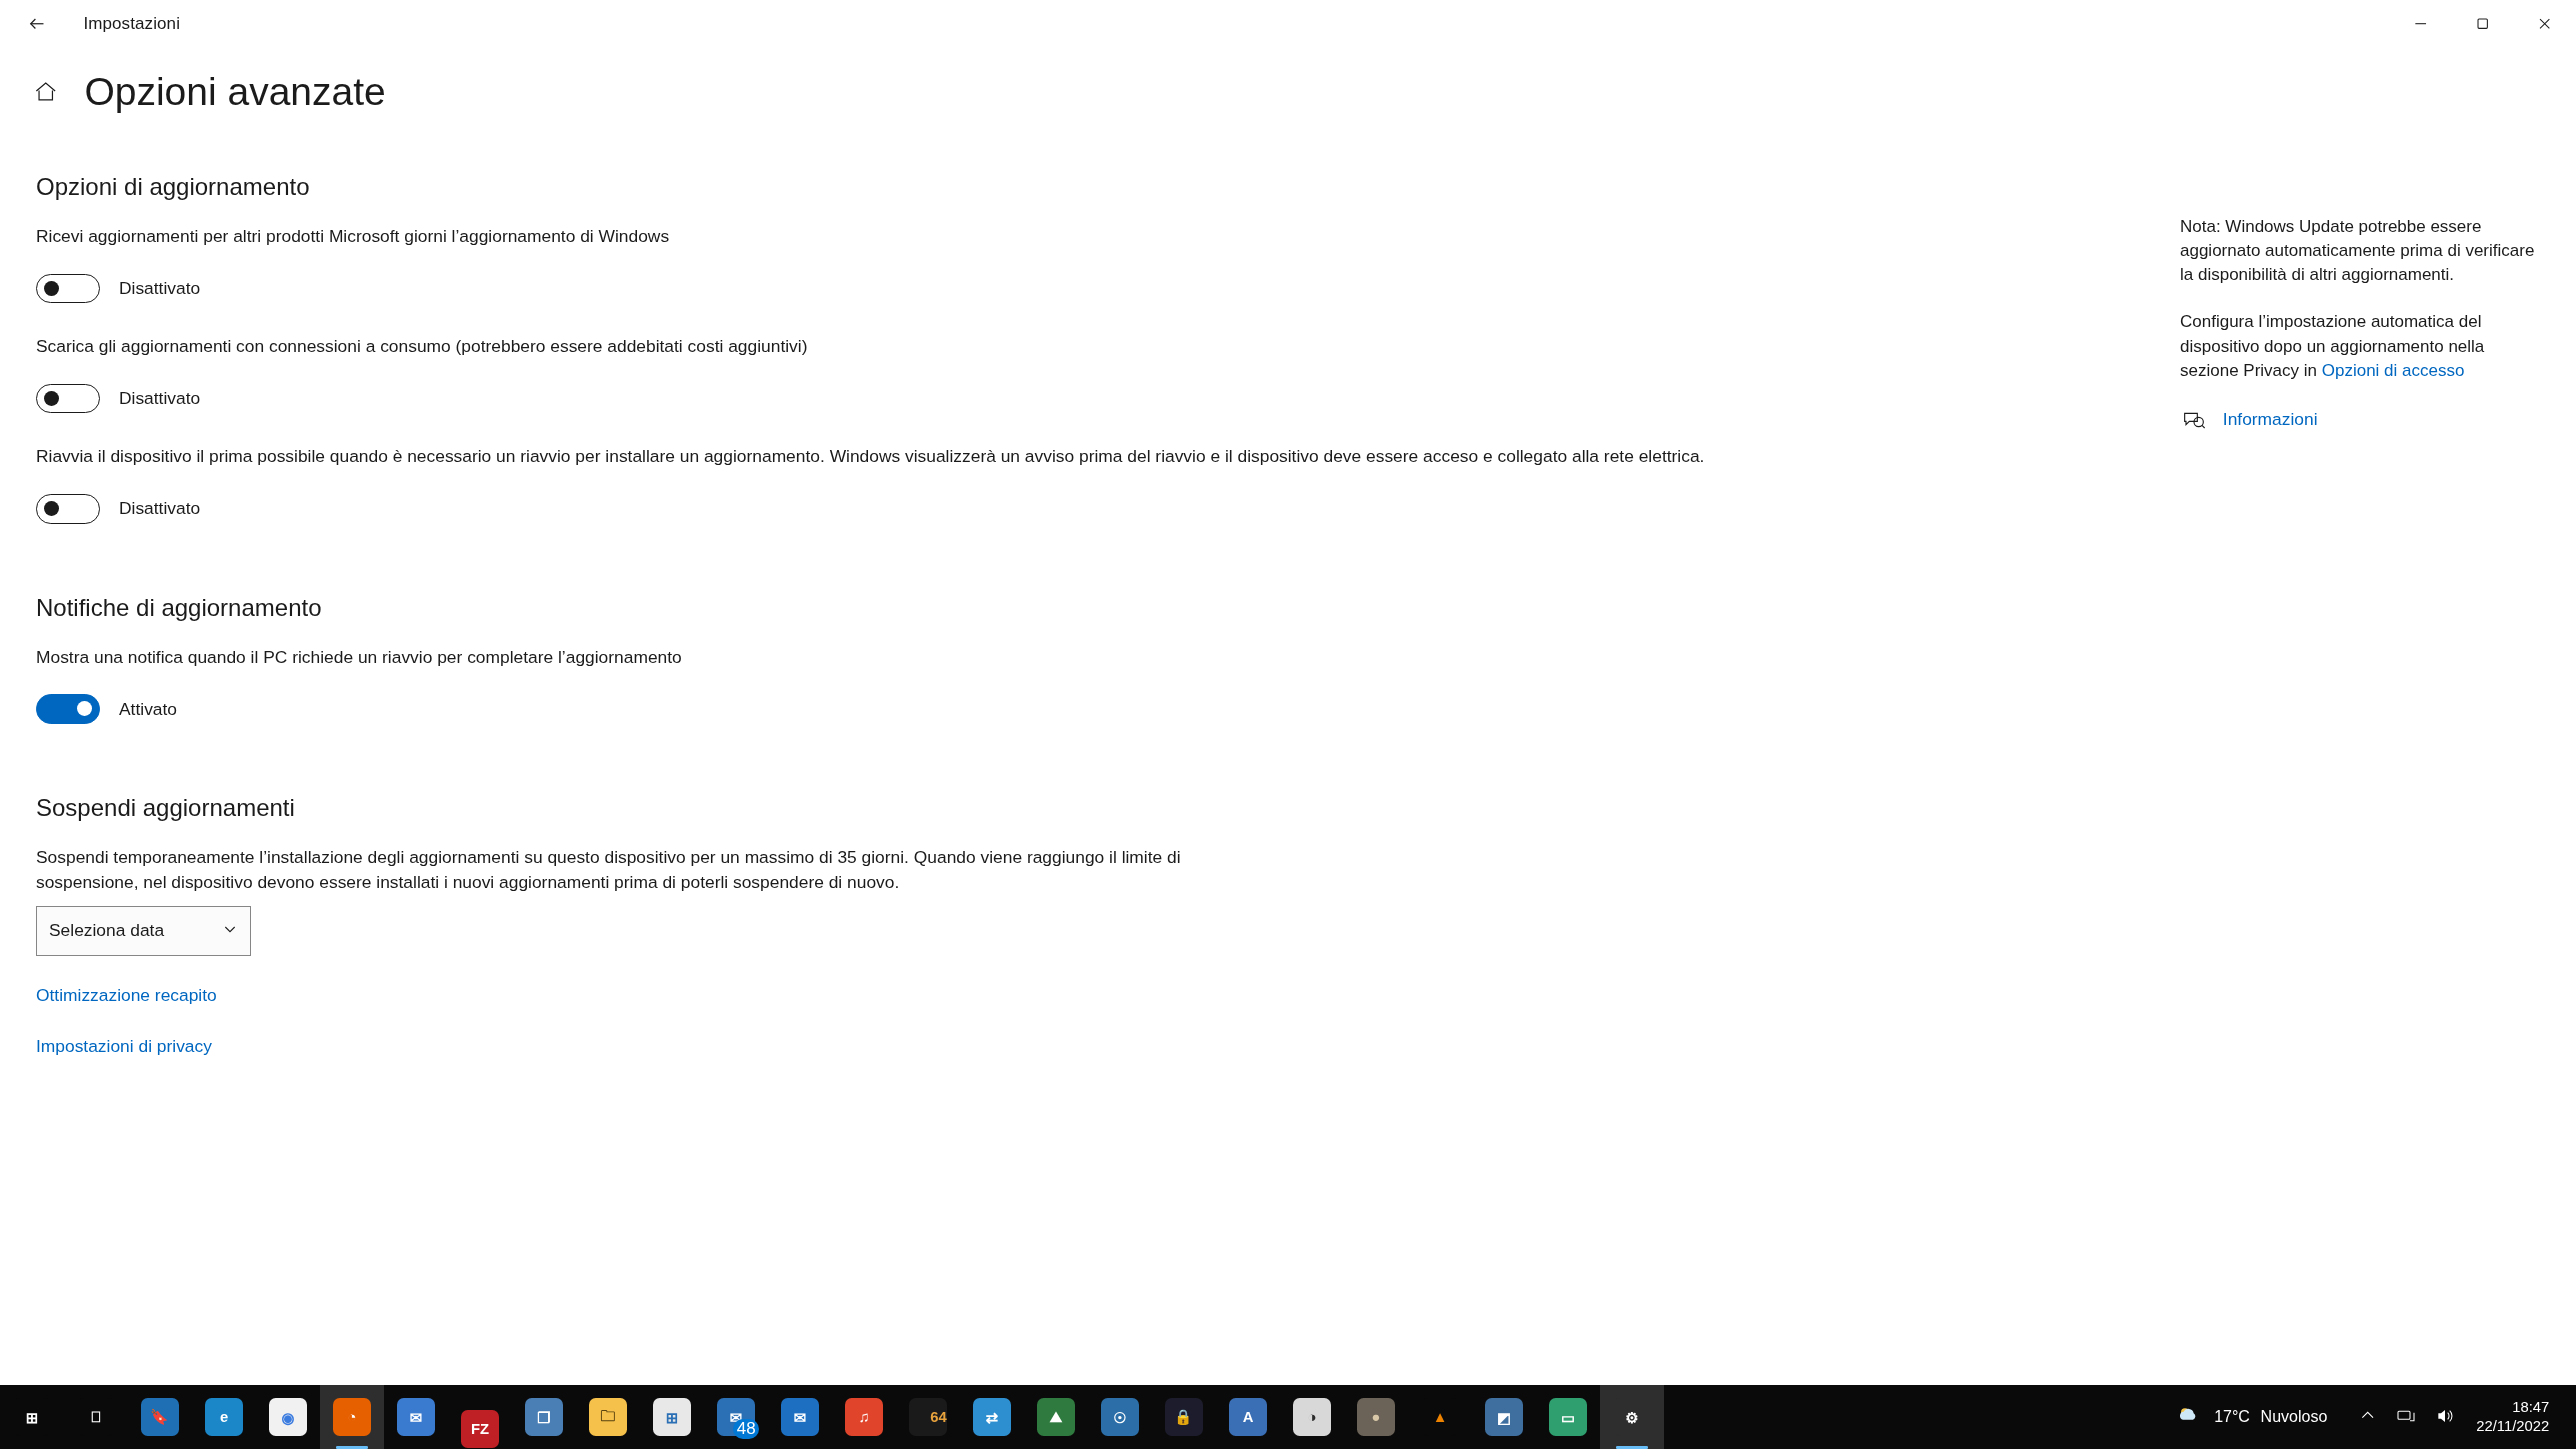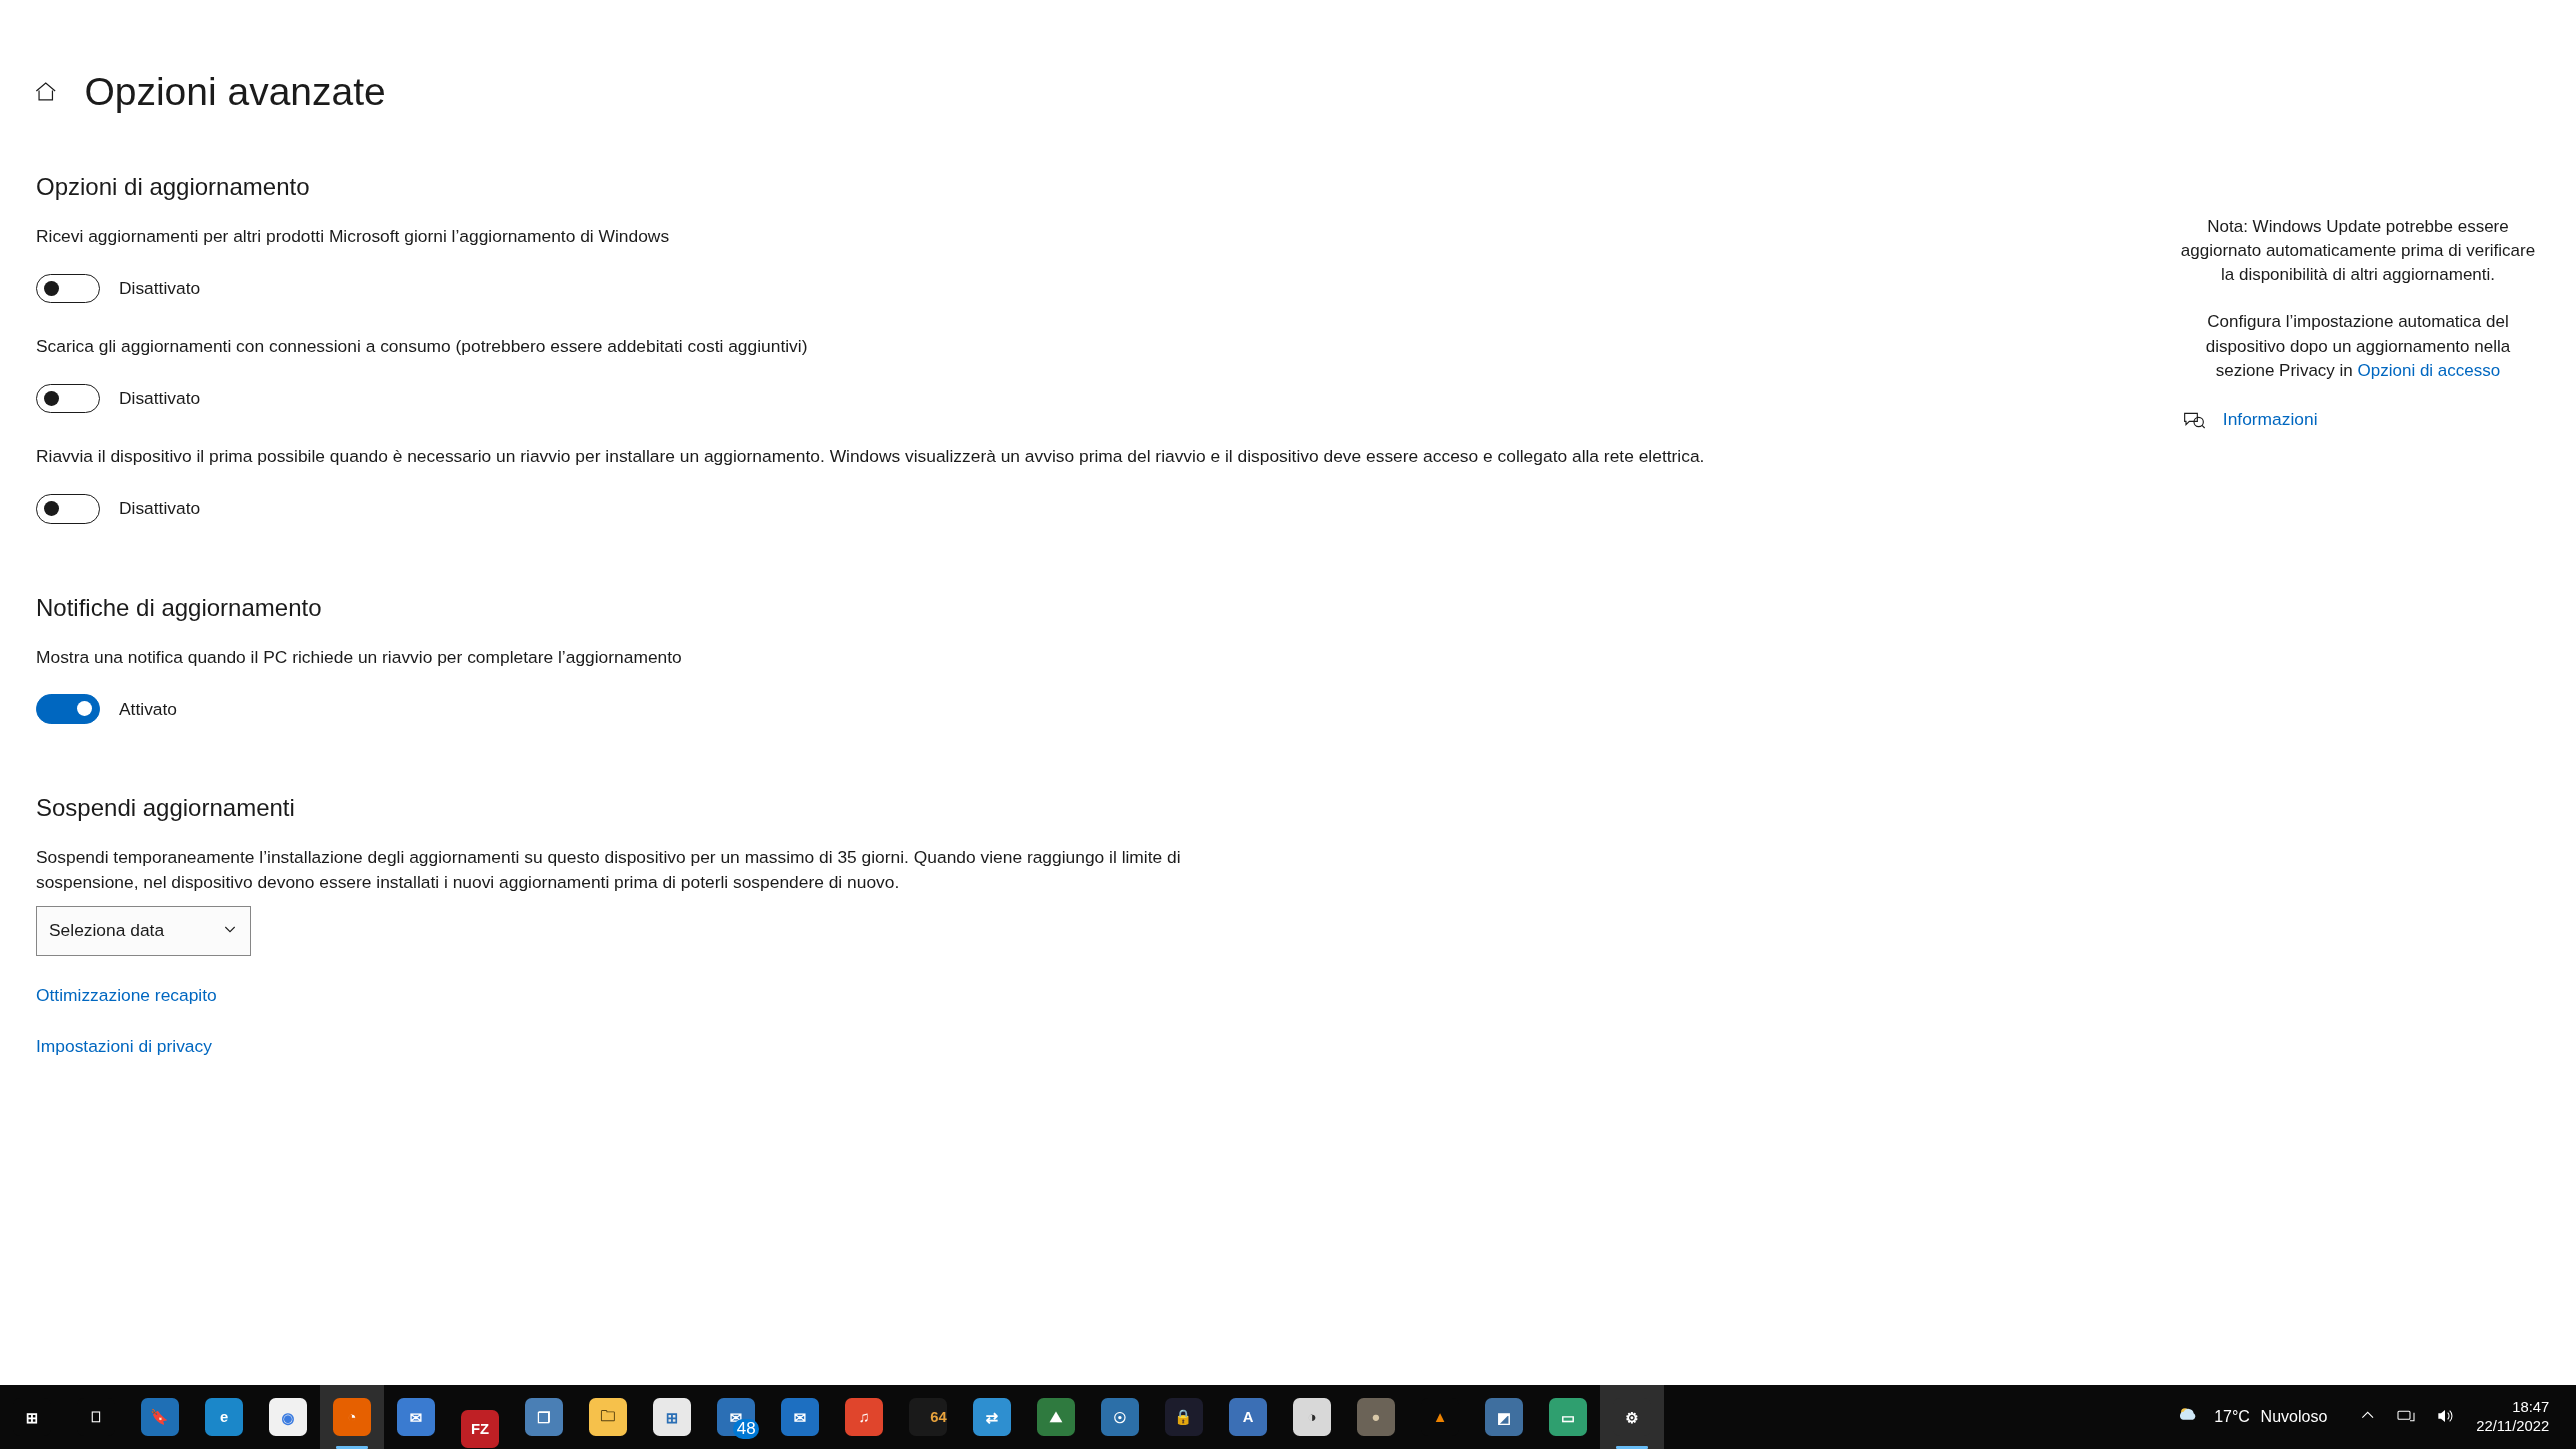--- a/index.html
+++ b/index.html
@@ -204,6 +204,32 @@
 
 <div class="window">
 
+  <div class="titlebar">
+    <div class="back-btn">
+      <svg width="21.5" height="21.5" viewBox="0 0 32 32" fill="none" stroke="currentColor" stroke-width="1.8">
+        <path d="M26 16 H7"></path>
+          <path d="M14 9 L7 16 L14 23"></path>
+      </svg>
+    </div>
+    <div class="title-text">Impostazioni</div>
+    <div class="caption-buttons">
+      <div class="cap-btn">
+        <svg width="17.4" height="17.4" viewBox="0 0 26 26" stroke="currentColor" stroke-width="1.6">
+            <path d="M5 13 H21"></path>
+          </svg>
+      </div>
+      <div class="cap-btn">
+        <svg width="17.4" height="17.4" viewBox="0 0 26 26" fill="none" stroke="currentColor" stroke-width="1.6">
+            <rect x="6" y="6" width="14" height="14" rx="1.5"></rect>
+          </svg>
+      </div>
+      <div class="cap-btn close">
+        <svg width="17.4" height="17.4" viewBox="0 0 26 26" stroke="currentColor" stroke-width="1.6">
+            <path d="M6 6 L20 20 M20 6 L6 20"></path>
+          </svg>
+      </div>
+    </div>
+  </div>
 
   <div class="page-head">
     <div class="home-icon">

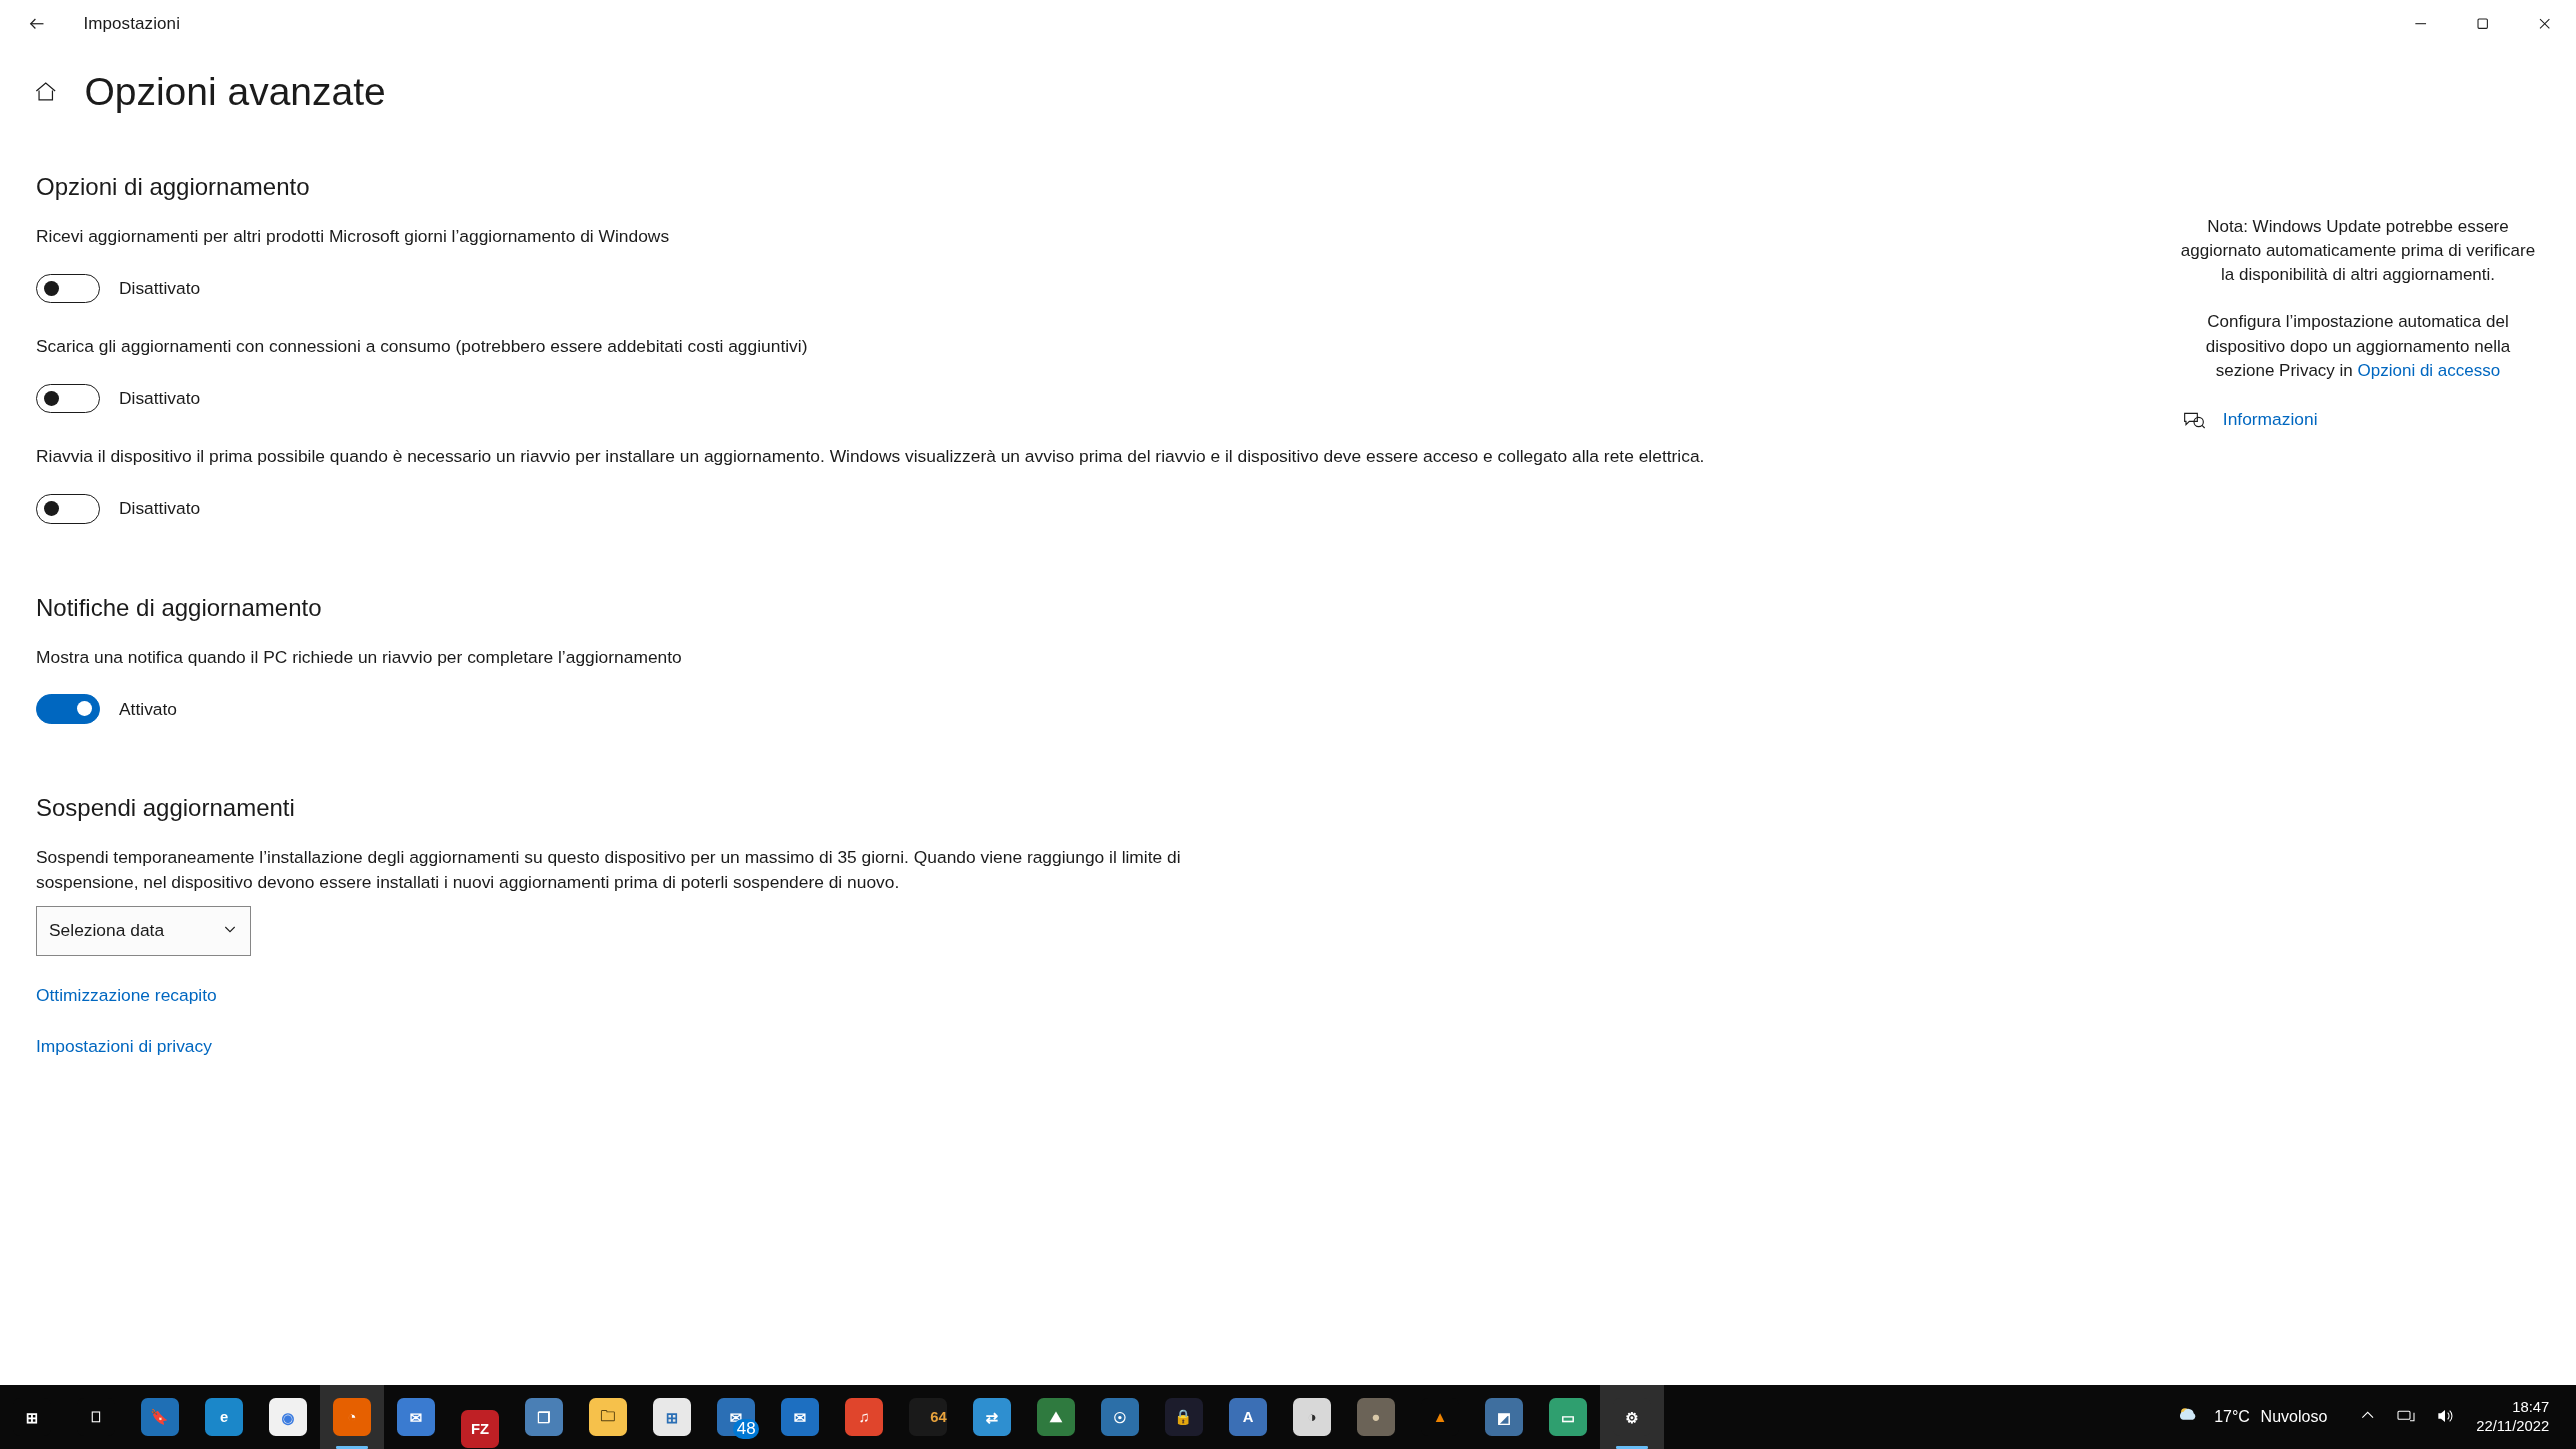--- a/index.html
+++ b/index.html
@@ -131,7 +131,6 @@
   .rail {
     position: absolute; top: 215px; left: 2180px;
     width: 356px;
-    text-align: center;
   }
   .rail p {
     font-size: 17px; color: #1b1b1b; line-height: 1.42;

